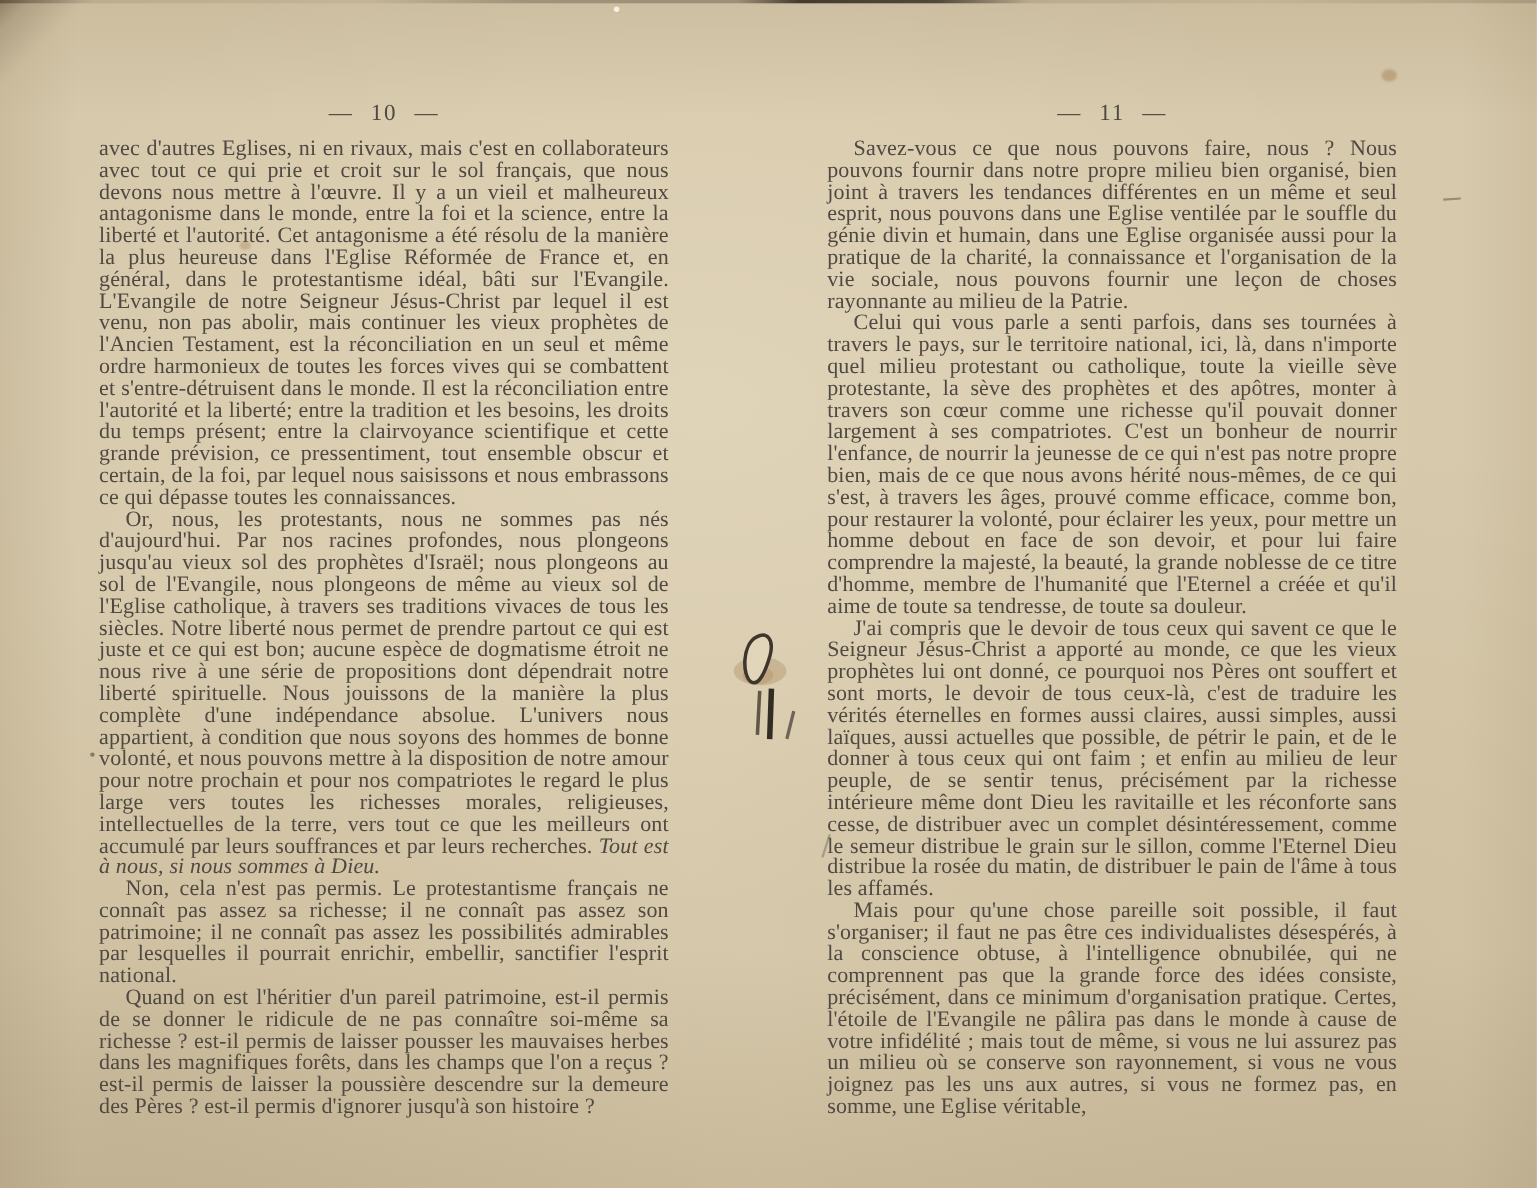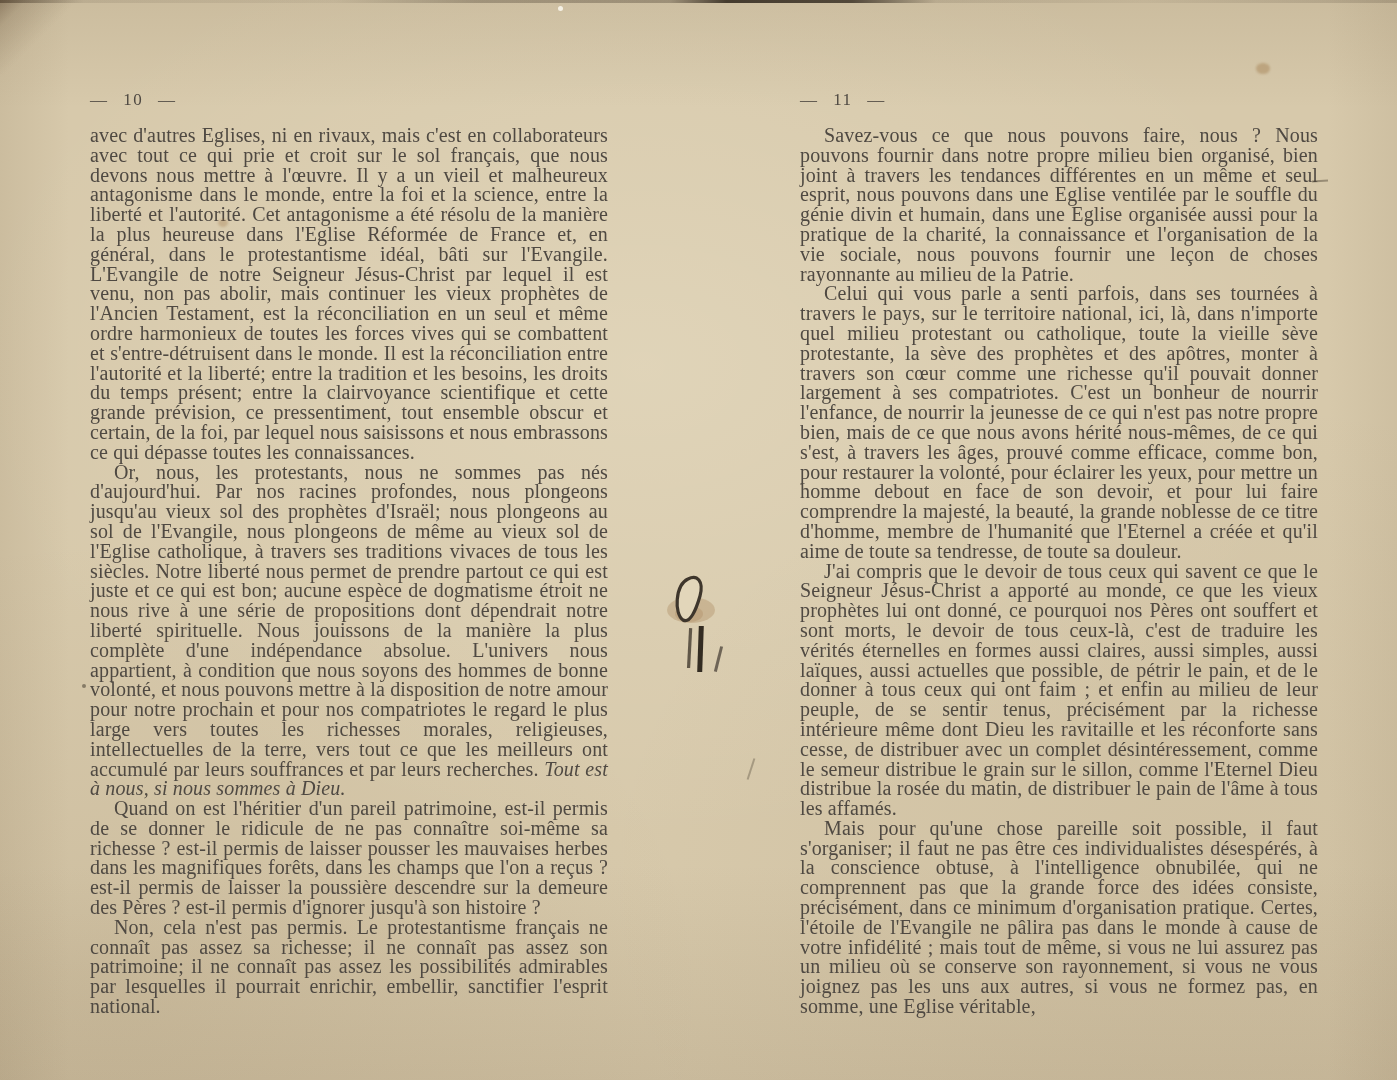--- a/index.html
+++ b/index.html
@@ -43,7 +43,8 @@
   .page-right { left: 800px; width: 518px; }
   .page-head {
     position: absolute; top: 90px; left: 0; width: 100%;
-    font-size: 17px; letter-spacing: 1.5px; word-spacing: 9px;
+    text-align: center;
+    font-size: 21px; letter-spacing: 1.5px; word-spacing: 9px;
     color: var(--ink, #4f4942);
   }
   .text-block {

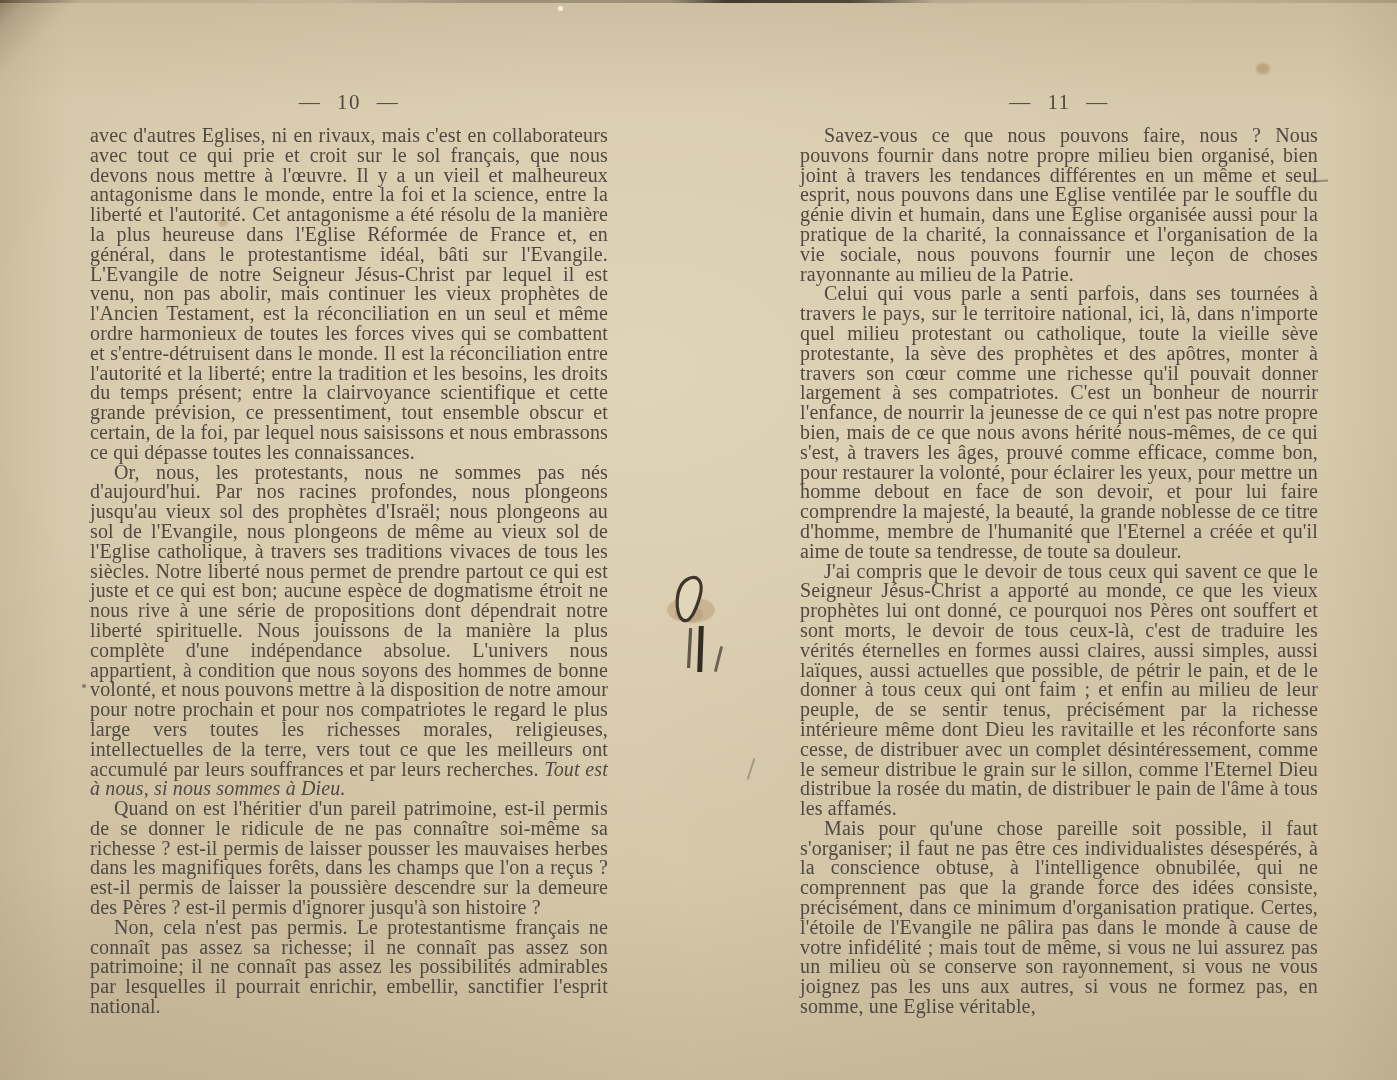--- a/index.html
+++ b/index.html
@@ -40,7 +40,7 @@
   }
   .page { position: absolute; top: 0; height: 1080px; }
   .page-left  { left: 90px;  width: 518px; }
-  .page-right { left: 800px; width: 518px; }
+  .page-right { left: 752px; width: 518px; }
   .page-head {
     position: absolute; top: 90px; left: 0; width: 100%;
     text-align: center;

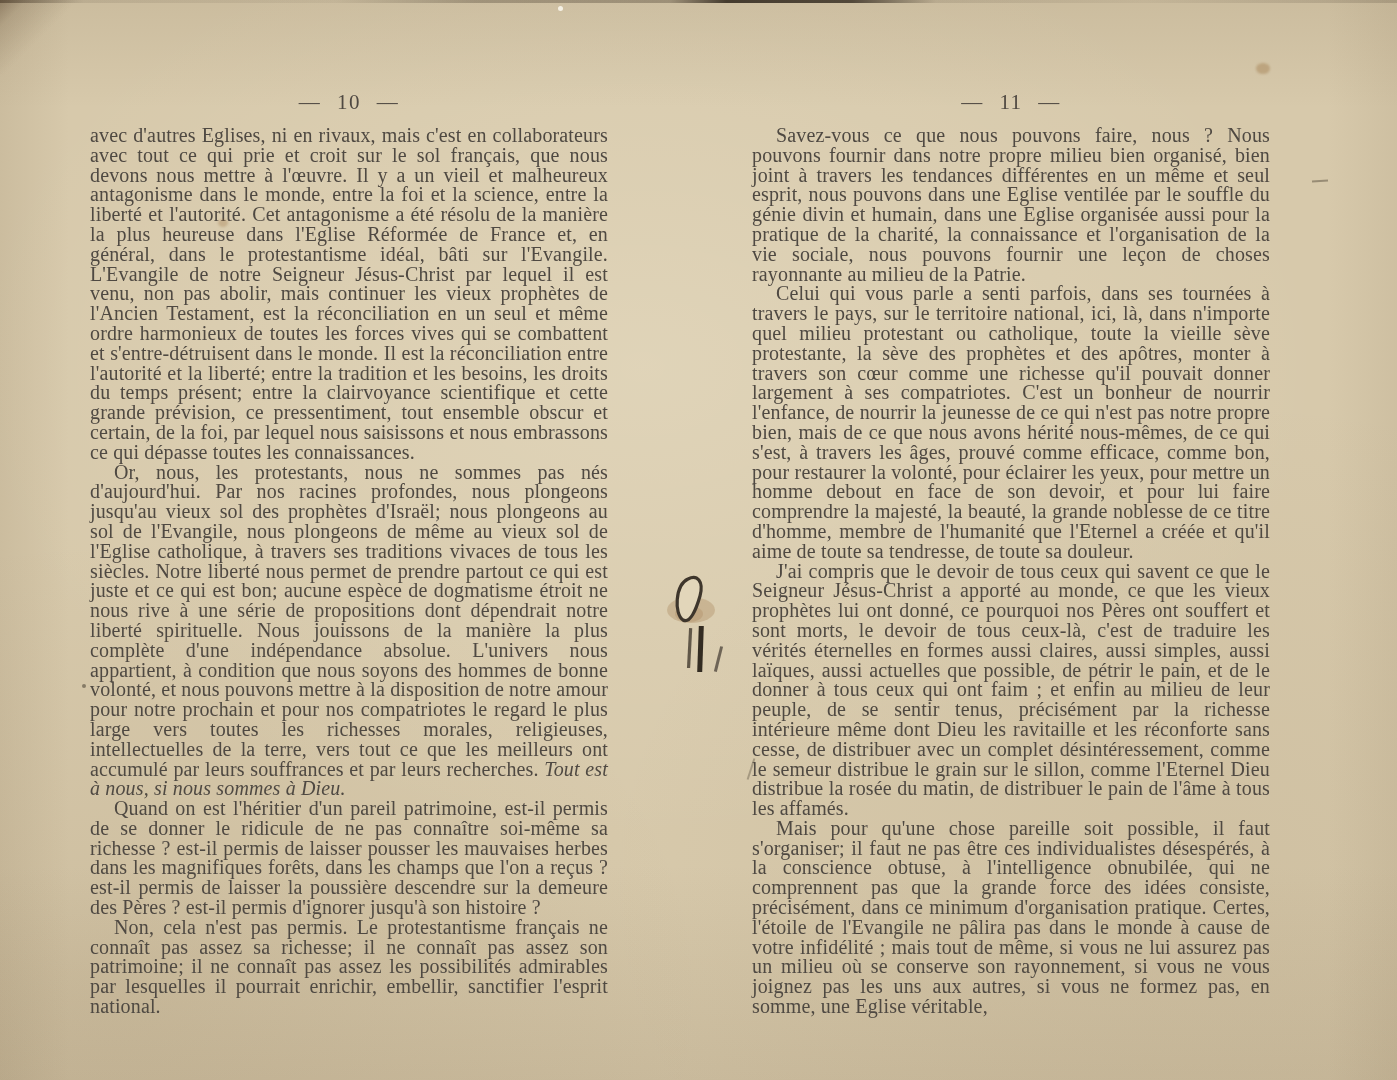--- a/index.html
+++ b/index.html
@@ -86,8 +86,8 @@
     <div class="text-block">
         <p class="">avec d'autres Eglises, ni en rivaux, mais c'est en collaborateurs avec tout ce qui prie et croit sur le sol français, que nous devons nous mettre à l'œuvre. Il y a un vieil et malheureux antagonisme dans le monde, entre la foi et la science, entre la liberté et l'autorité. Cet antagonisme a été résolu de la manière la plus heureuse dans l'Eglise Réformée de France et, en général, dans le protestantisme idéal, bâti sur l'Evangile. L'Evangile de notre Seigneur Jésus-Christ par lequel il est venu, non pas abolir, mais continuer les vieux prophètes de l'Ancien Testament, est la réconciliation en un seul et même ordre harmonieux de toutes les forces vives qui se combattent et s'entre-détruisent dans le monde. Il est la réconciliation entre l'autorité et la liberté; entre la tradition et les besoins, les droits du temps présent; entre la clairvoyance scientifique et cette grande prévision, ce pressentiment, tout ensemble obscur et certain, de la foi, par lequel nous saisissons et nous embrassons ce qui dépasse toutes les connaissances.</p>
         <p class="indent">Or, nous, les protestants, nous ne sommes pas nés d'aujourd'hui. Par nos racines profondes, nous plongeons jusqu'au vieux sol des prophètes d'Israël; nous plongeons au sol de l'Evangile, nous plongeons de même au vieux sol de l'Eglise catholique, à travers ses traditions vivaces de tous les siècles. Notre liberté nous permet de prendre partout ce qui est juste et ce qui est bon; aucune espèce de dogmatisme étroit ne nous rive à une série de propositions dont dépendrait notre liberté spirituelle. Nous jouissons de la manière la plus complète d'une indépendance absolue. L'univers nous appartient, à condition que nous soyons des hommes de bonne volonté, et nous pouvons mettre à la disposition de notre amour pour notre prochain et pour nos compatriotes le regard le plus large vers toutes les richesses morales, religieuses, intellectuelles de la terre, vers tout ce que les meilleurs ont accumulé par leurs souffrances et par leurs recherches. <i>Tout est à nous, si nous sommes à Dieu.</i></p>
+        <p class="indent">Non, cela n'est pas permis. Le protestantisme français ne connaît pas assez sa richesse; il ne connaît pas assez son patrimoine; il ne connaît pas assez les possibilités admirables par lesquelles il pourrait enrichir, embellir, sanctifier l'esprit national.</p>
         <p class="indent">Quand on est l'héritier d'un pareil patrimoine, est-il permis de se donner le ridicule de ne pas connaître soi-même sa richesse ? est-il permis de laisser pousser les mauvaises herbes dans les magnifiques forêts, dans les champs que l'on a reçus ? est-il permis de laisser la poussière descendre sur la demeure des Pères ? est-il permis d'ignorer jusqu'à son histoire ?</p>
-        <p class="indent">Non, cela n'est pas permis. Le protestantisme français ne connaît pas assez sa richesse; il ne connaît pas assez son patrimoine; il ne connaît pas assez les possibilités admirables par lesquelles il pourrait enrichir, embellir, sanctifier l'esprit national.</p>
       </div>
   </section>
 

